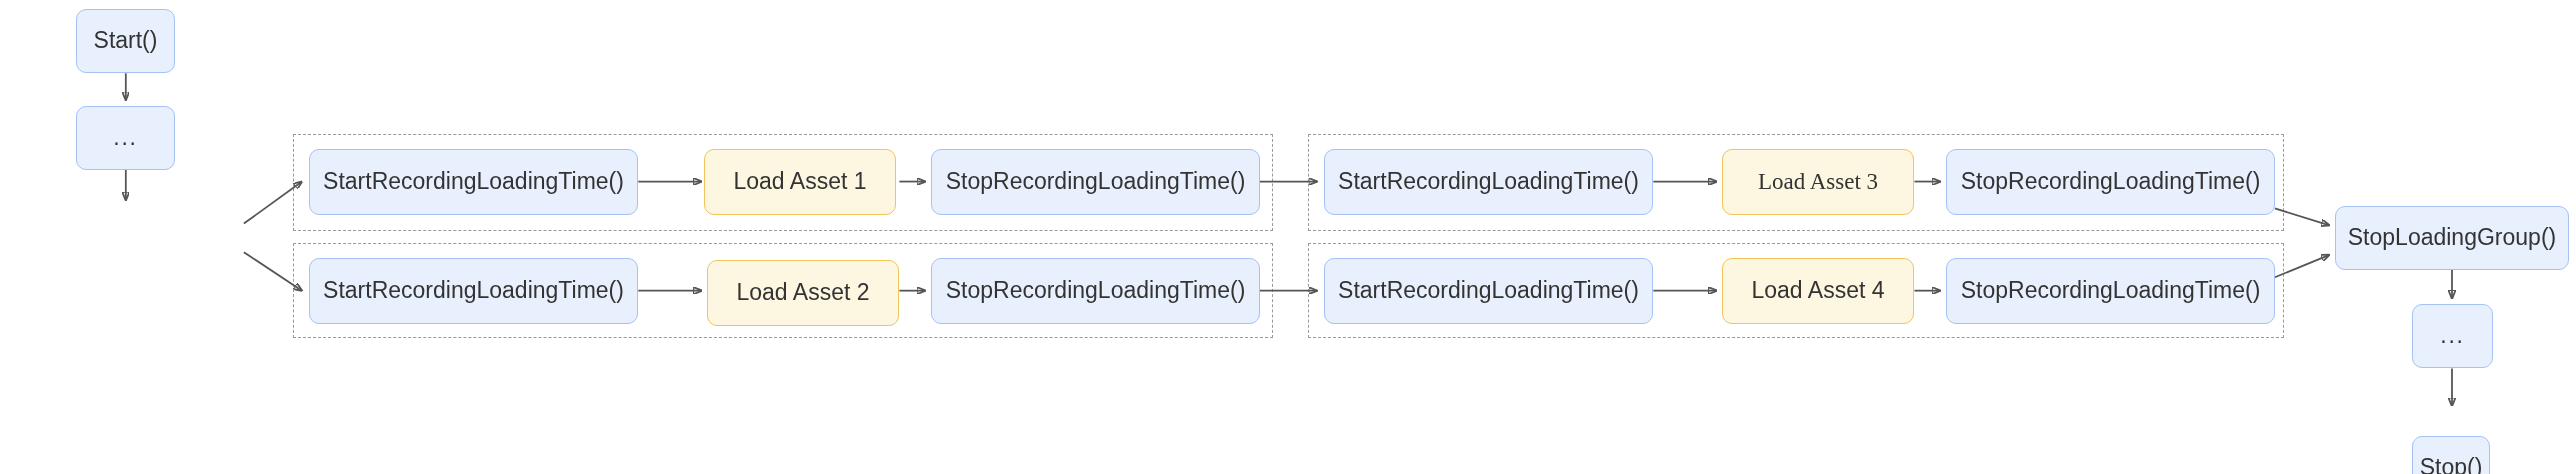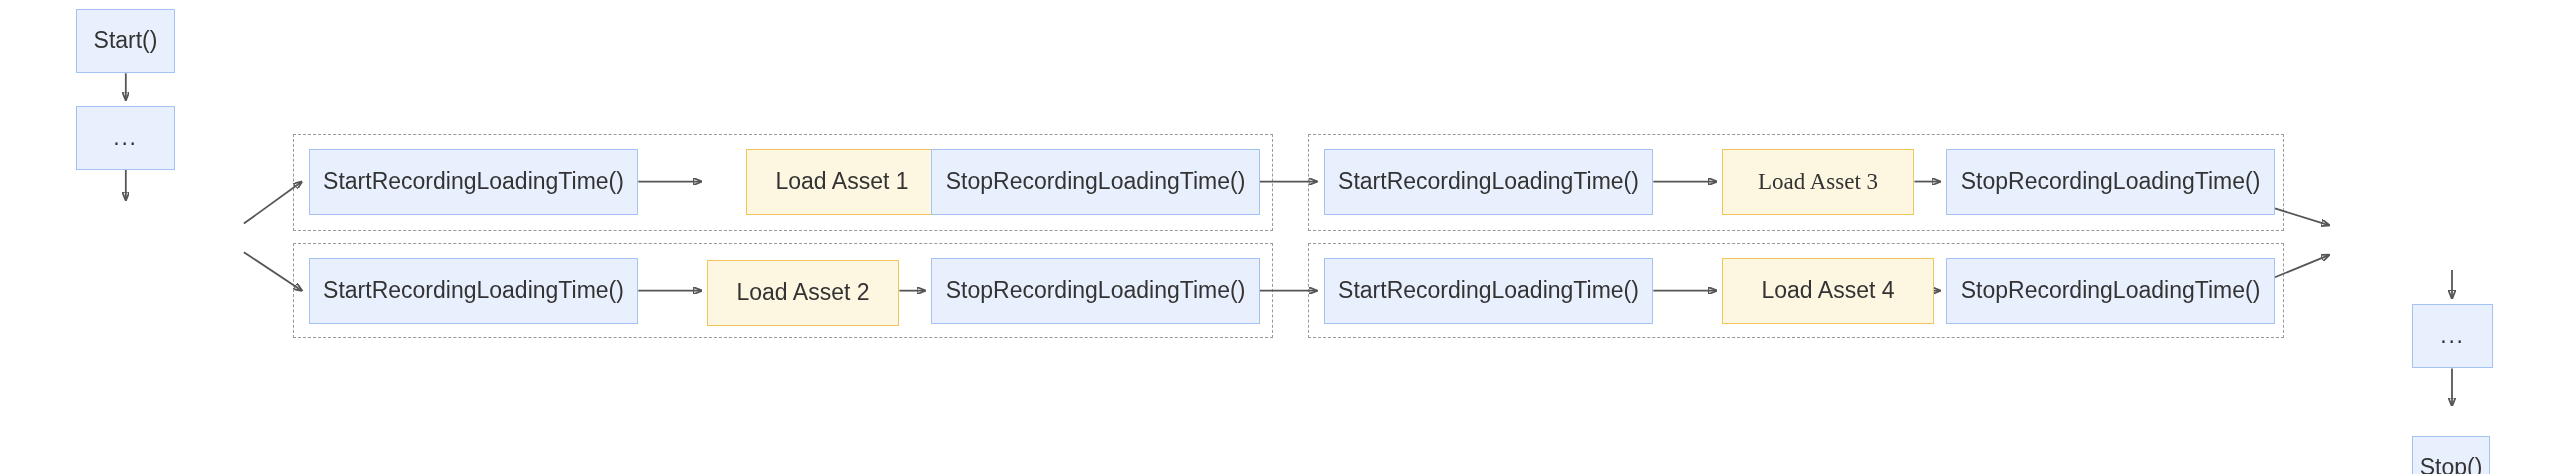--- a/index.html
+++ b/index.html
@@ -13,7 +13,7 @@
     display:flex;
     align-items:center;
     justify-content:center;
-    border-radius:0;
+    border-radius:10px;
     font-size:23px;
     line-height:1.1;
     color:#333333;

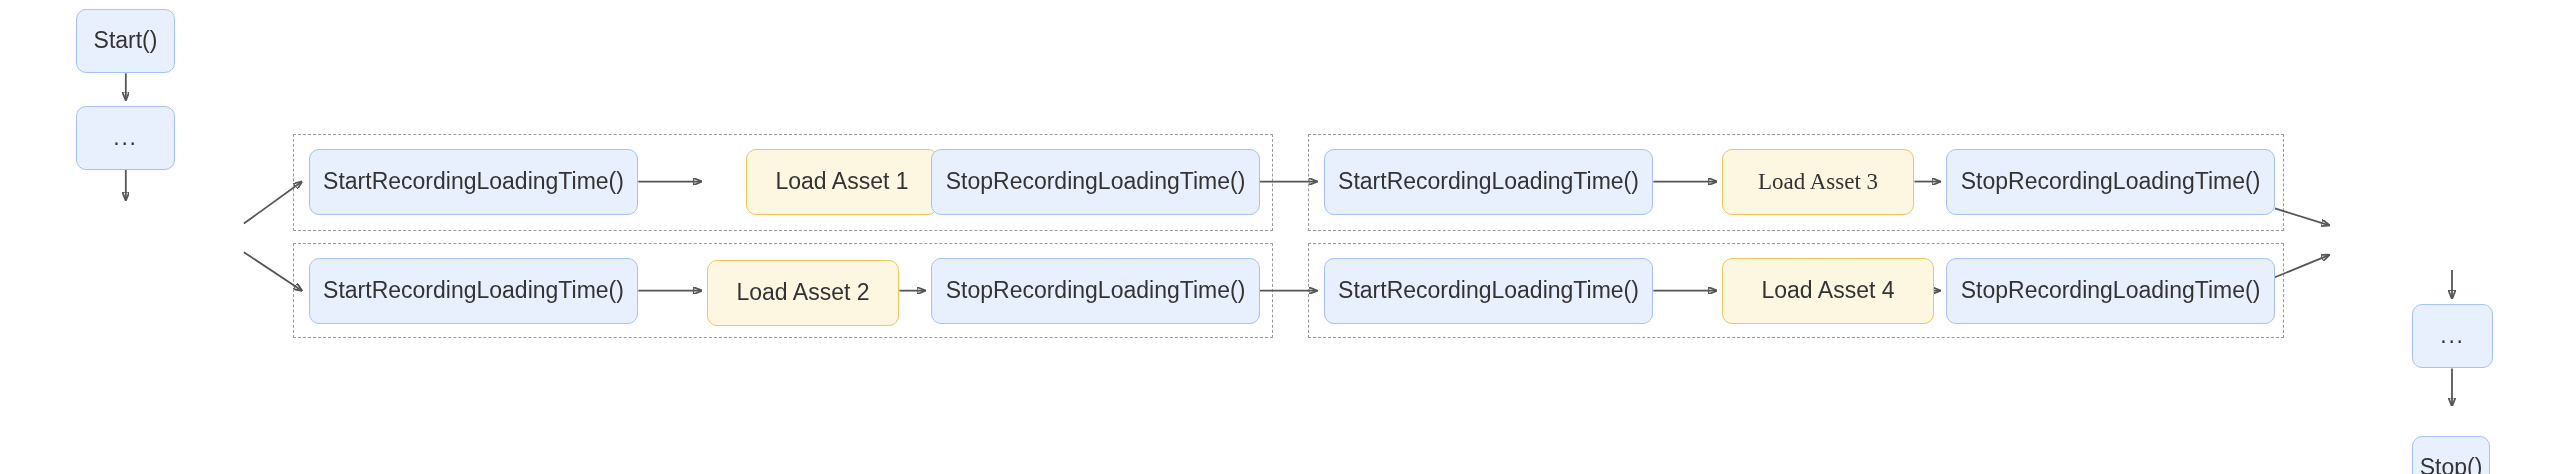--- a/index.html
+++ b/index.html
@@ -110,7 +110,7 @@
   <div class="node blue" style="left:309px;top:149px;width:329px;height:66px;">
     <span class="lbl">StartRecordingLoadingTime()</span>
   </div>
-  <div class="node yellow" style="left:746px;top:149px;width:192px;height:66px;">
+  <div class="node yellow" style="left:704px;top:149px;width:192px;height:66px;">
     <span class="lbl">Load Asset 1</span>
   </div>
   <div class="node blue" style="left:931px;top:149px;width:329px;height:66px;">

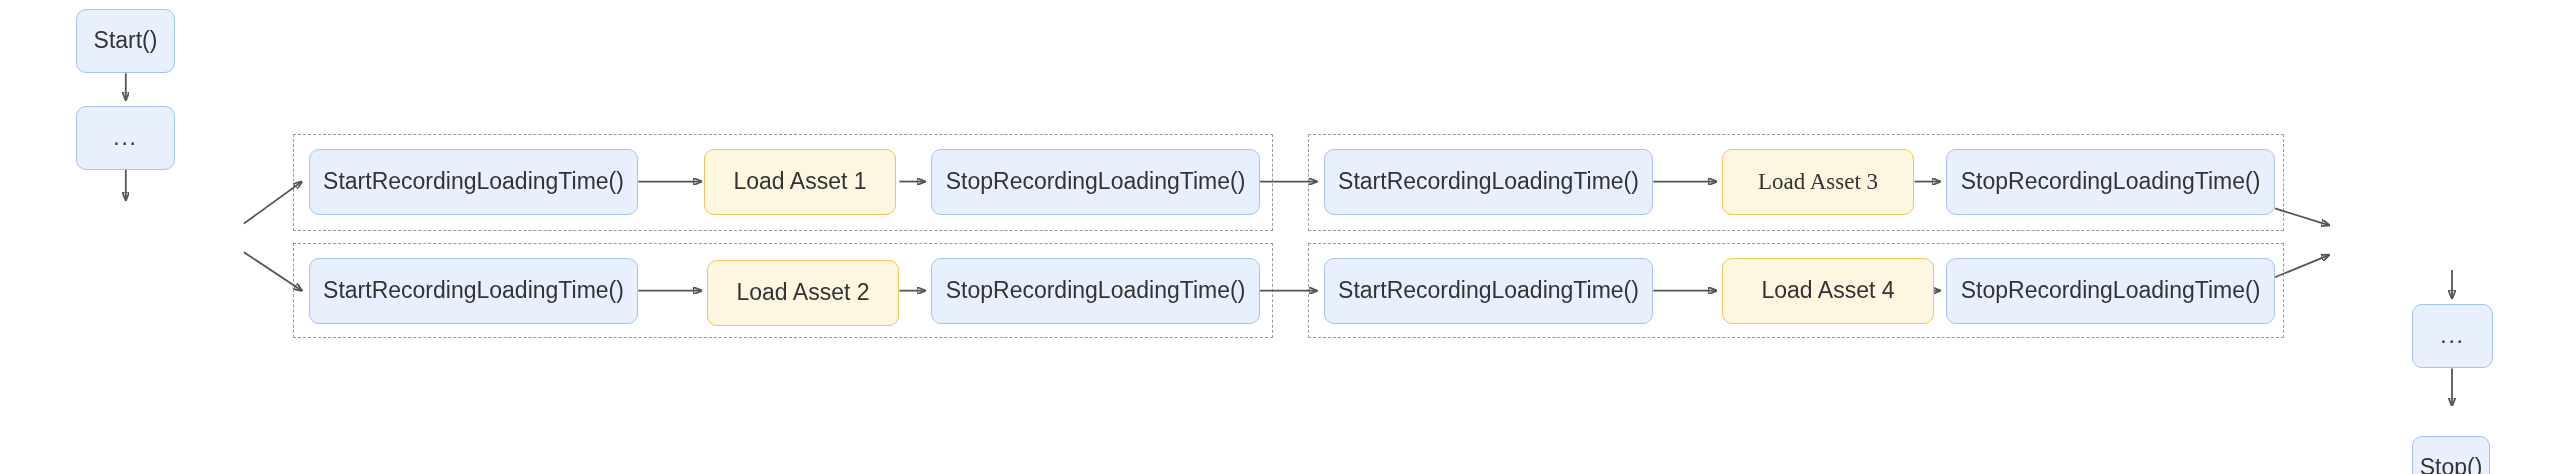--- a/index.html
+++ b/index.html
@@ -147,6 +147,9 @@
     <span class="lbl">StopRecordingLoadingTime()</span>
   </div>
 
+  <div class="node blue" style="left:2335px;top:206px;width:234px;height:64px;">
+    <span class="lbl">StopLoadingGroup()</span>
+  </div>
 
   <div class="node blue" style="left:2412px;top:304px;width:81px;height:64px;">
     <span class="lbl ellipsis">...</span>

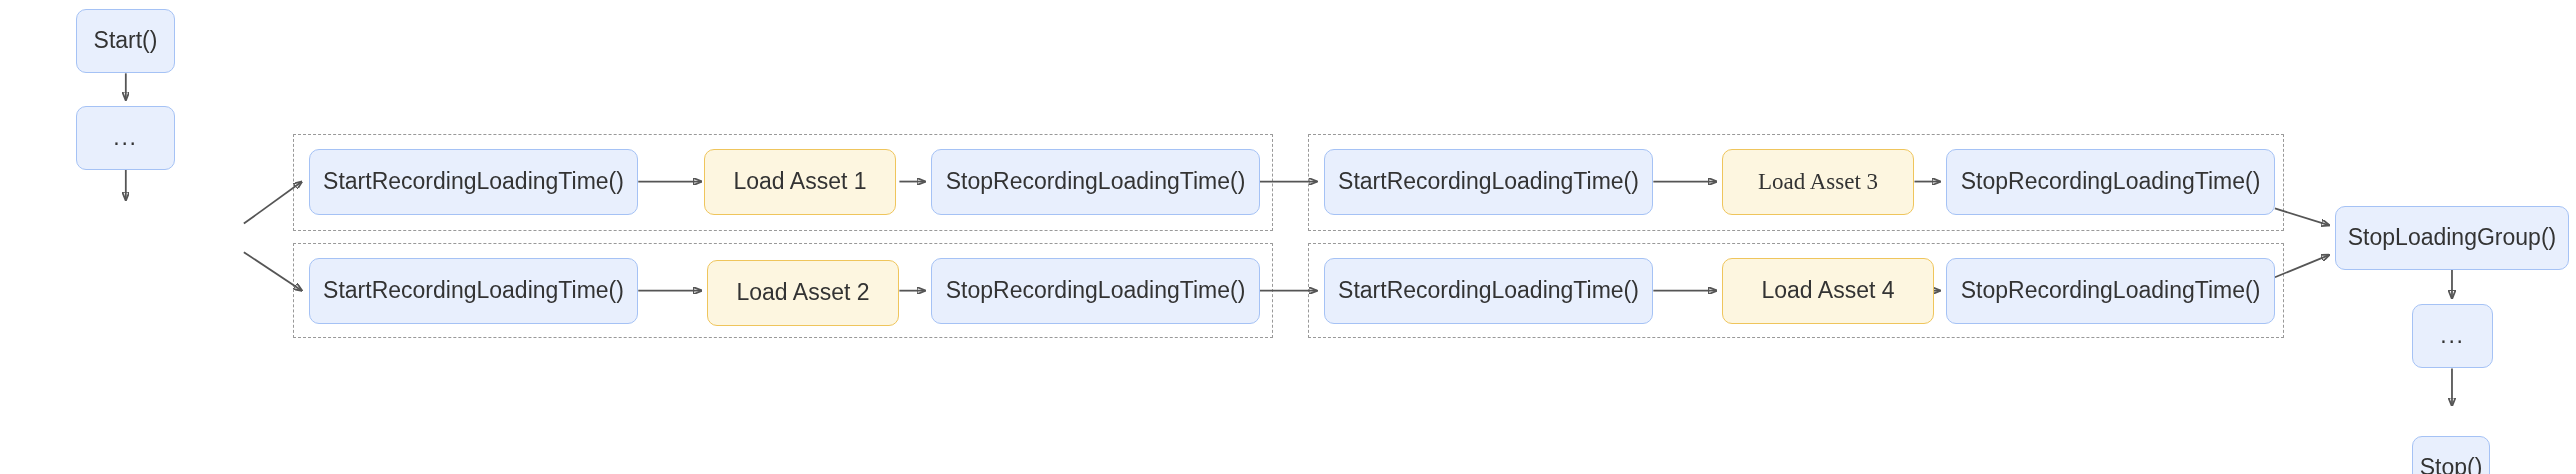--- a/index.html
+++ b/index.html
@@ -140,7 +140,7 @@
   <div class="node blue" style="left:1324px;top:258px;width:329px;height:66px;">
     <span class="lbl">StartRecordingLoadingTime()</span>
   </div>
-  <div class="node yellow" style="left:1722px;top:258px;width:212px;height:66px;">
+  <div class="node yellow" style="left:1722px;top:258px;width:192px;height:66px;">
     <span class="lbl">Load Asset 4</span>
   </div>
   <div class="node blue" style="left:1946px;top:258px;width:329px;height:66px;">

